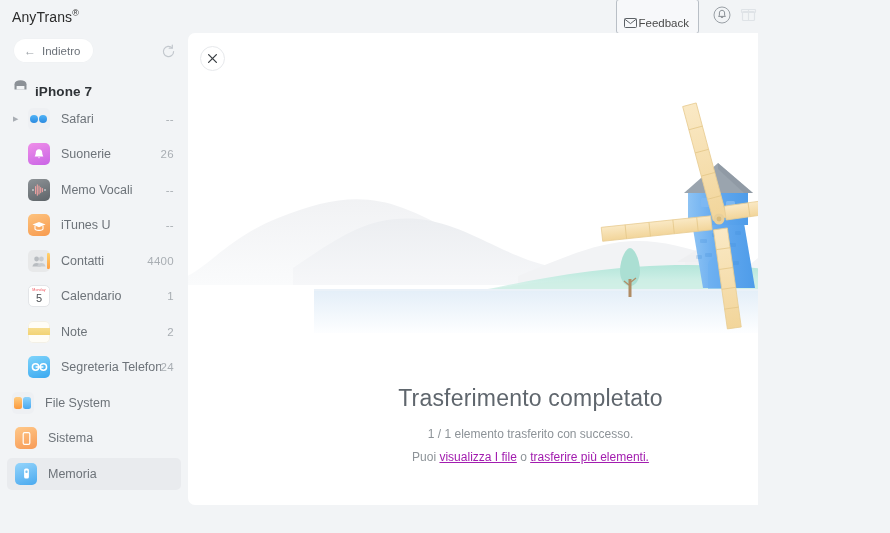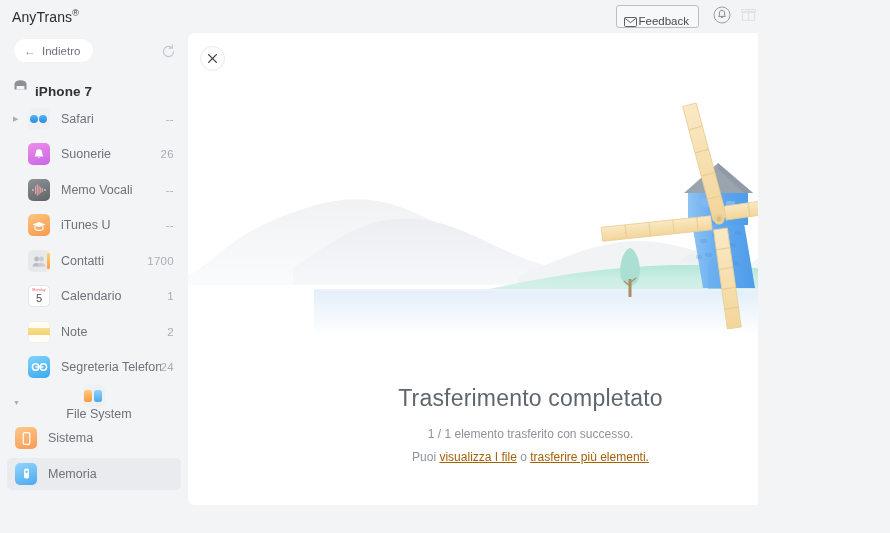--- a/index.html
+++ b/index.html
@@ -30,8 +30,8 @@
 
   .winctrl { position: absolute; right: 8px; top: 0; height: 33px; display: flex; align-items: center; gap: 0; }
   .feedback-btn {
-    display: flex; align-items: flex-end; gap: 1px;
-    height: 21px; padding: 0 9px 0 7px;
+    display: flex; align-items: center; gap: 1px;
+    height: 21px; padding: 12px 9px 0 7px;
     border: 1px solid #b9bfc6; border-radius: 3px;
     background: #f7f8fa; font-size: 11.5px; color: #4a4a4a;
     margin-right: 10px;

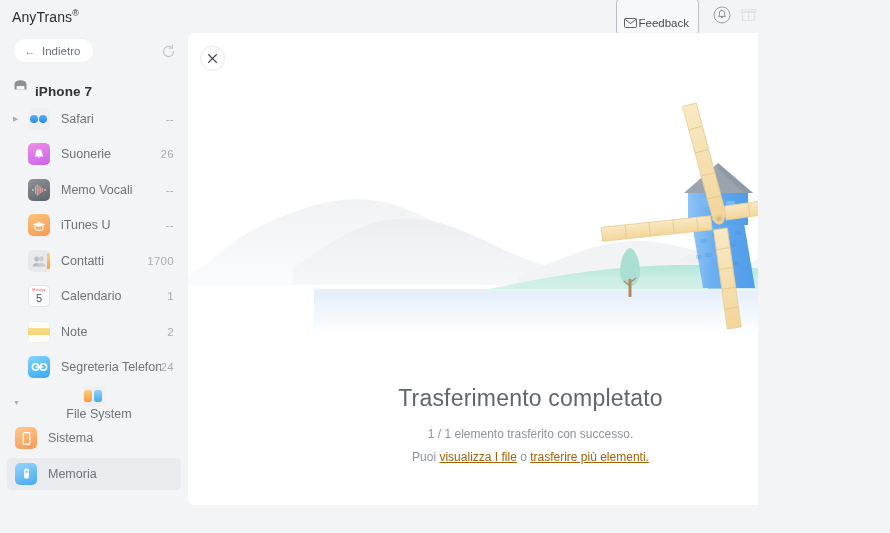--- a/index.html
+++ b/index.html
@@ -350,7 +350,7 @@
           <span class="tab"></span>
         </span>
         <span class="sblabel">Contatti</span>
-        <span class="sbcount">1700</span>
+        <span class="sbcount">4400</span>
       </div>
 
       <div class="sbitem">

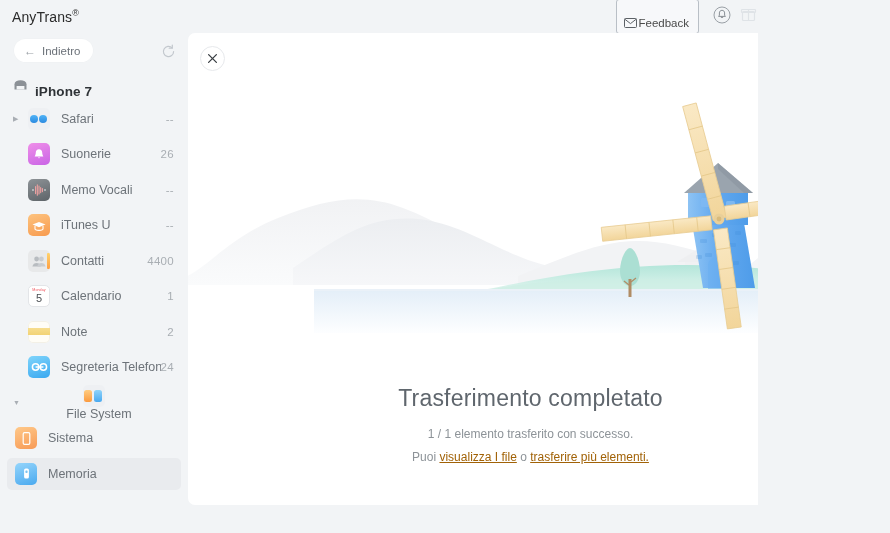--- a/index.html
+++ b/index.html
@@ -108,7 +108,7 @@
     position: relative; z-index: 2;
     font-size: 11.5px; color: #a9aeb3; letter-spacing: .3px;
   }
-  .sbitem.group { padding-left: 24px; flex-direction: column; }
+  .sbitem.group { padding-left: 12px; }
   .sbitem.child { padding-left: 15px; }
 
   

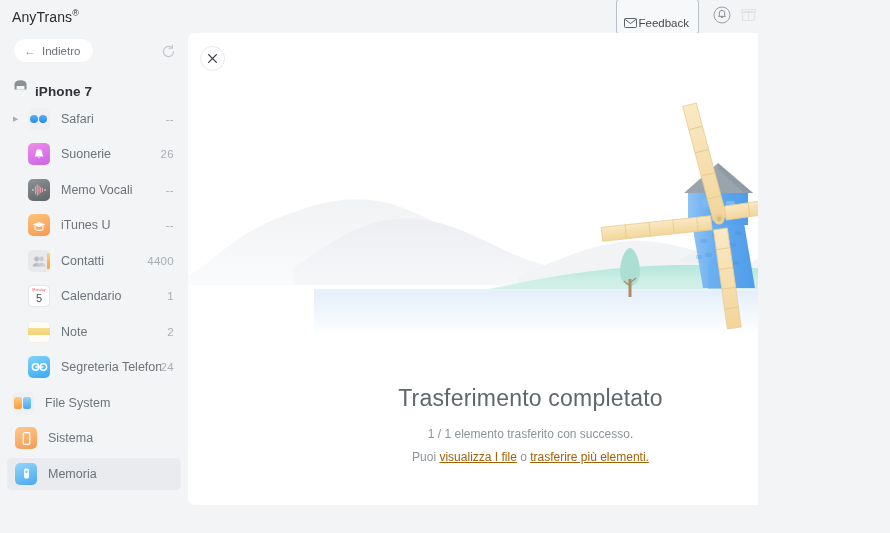--- a/index.html
+++ b/index.html
@@ -168,7 +168,7 @@
   .headline { font-size: 23px; color: #5f666d; font-weight: 400; letter-spacing: .2px; }
   .subline { font-size: 12px; color: #8d9398; margin-top: 15px; }
   .thirdline { font-size: 12px; color: #8d9398; margin-top: 9px; }
-  .lnk { color: #a16207; text-decoration: underline; }
+  .lnk { color: #a21caf; text-decoration: underline; }
   .bottombar {
     position: absolute; left: 0; bottom: 0; width: 890px; height: 28px;
     background: #f2f4f6;

